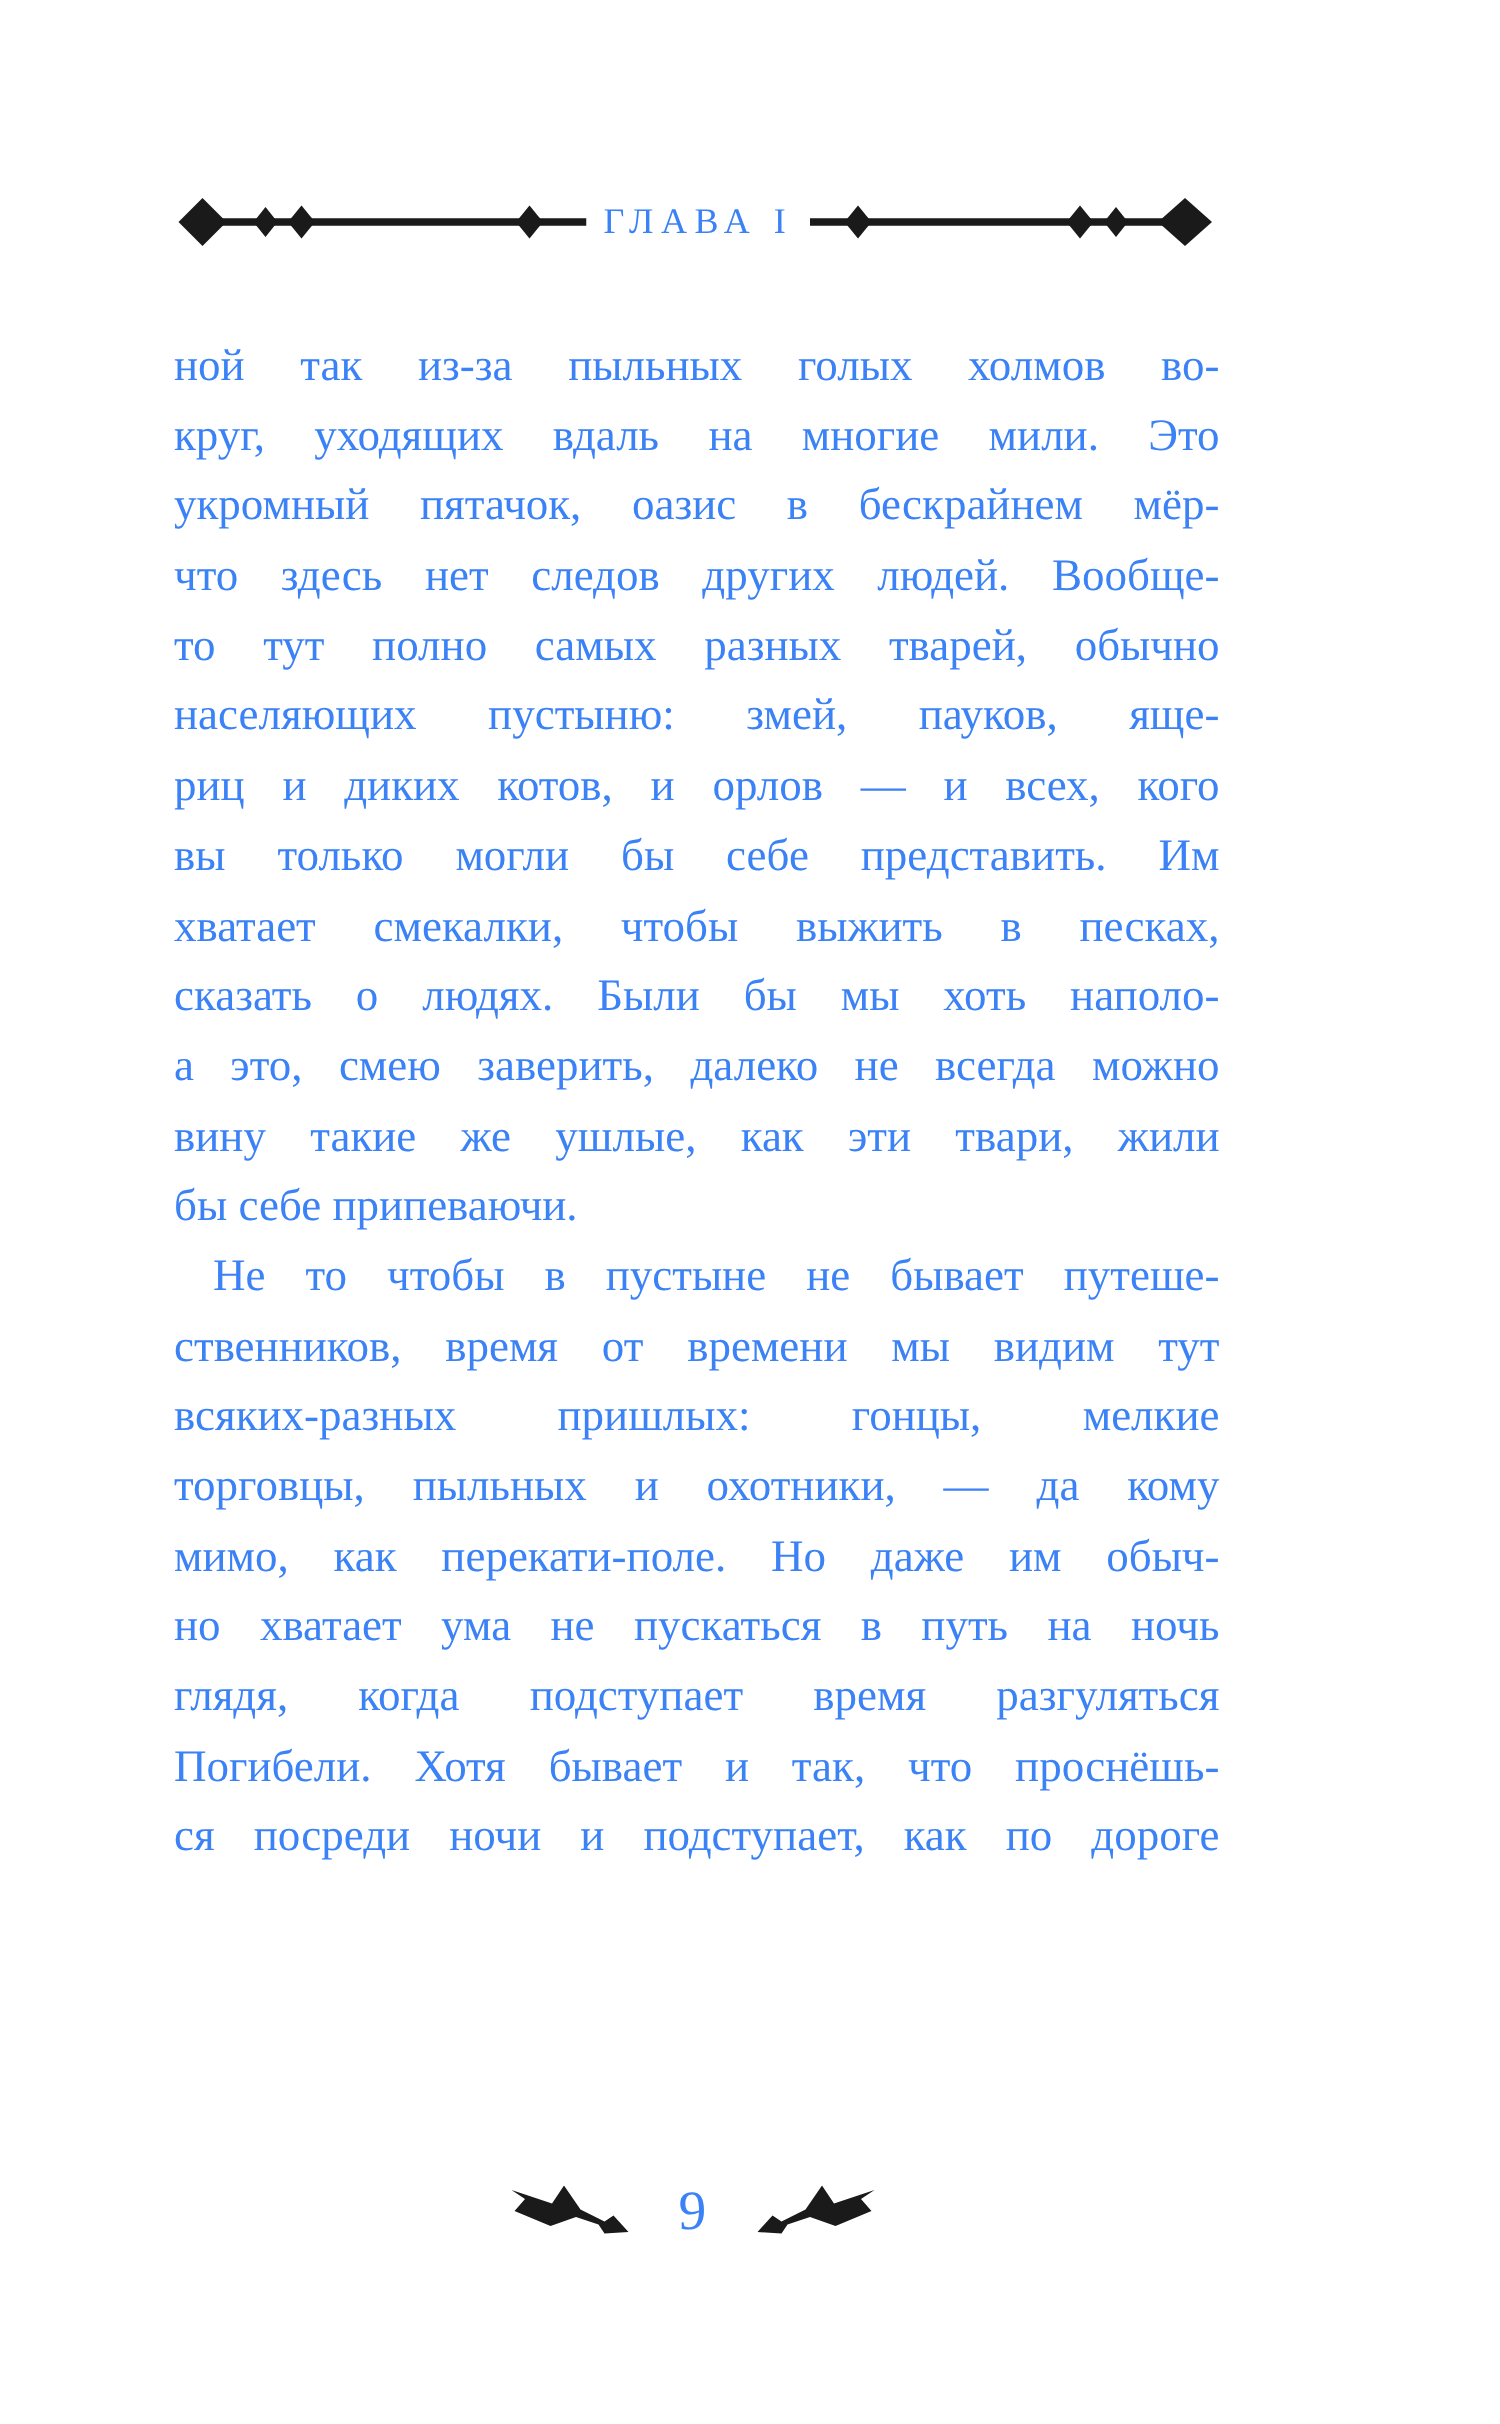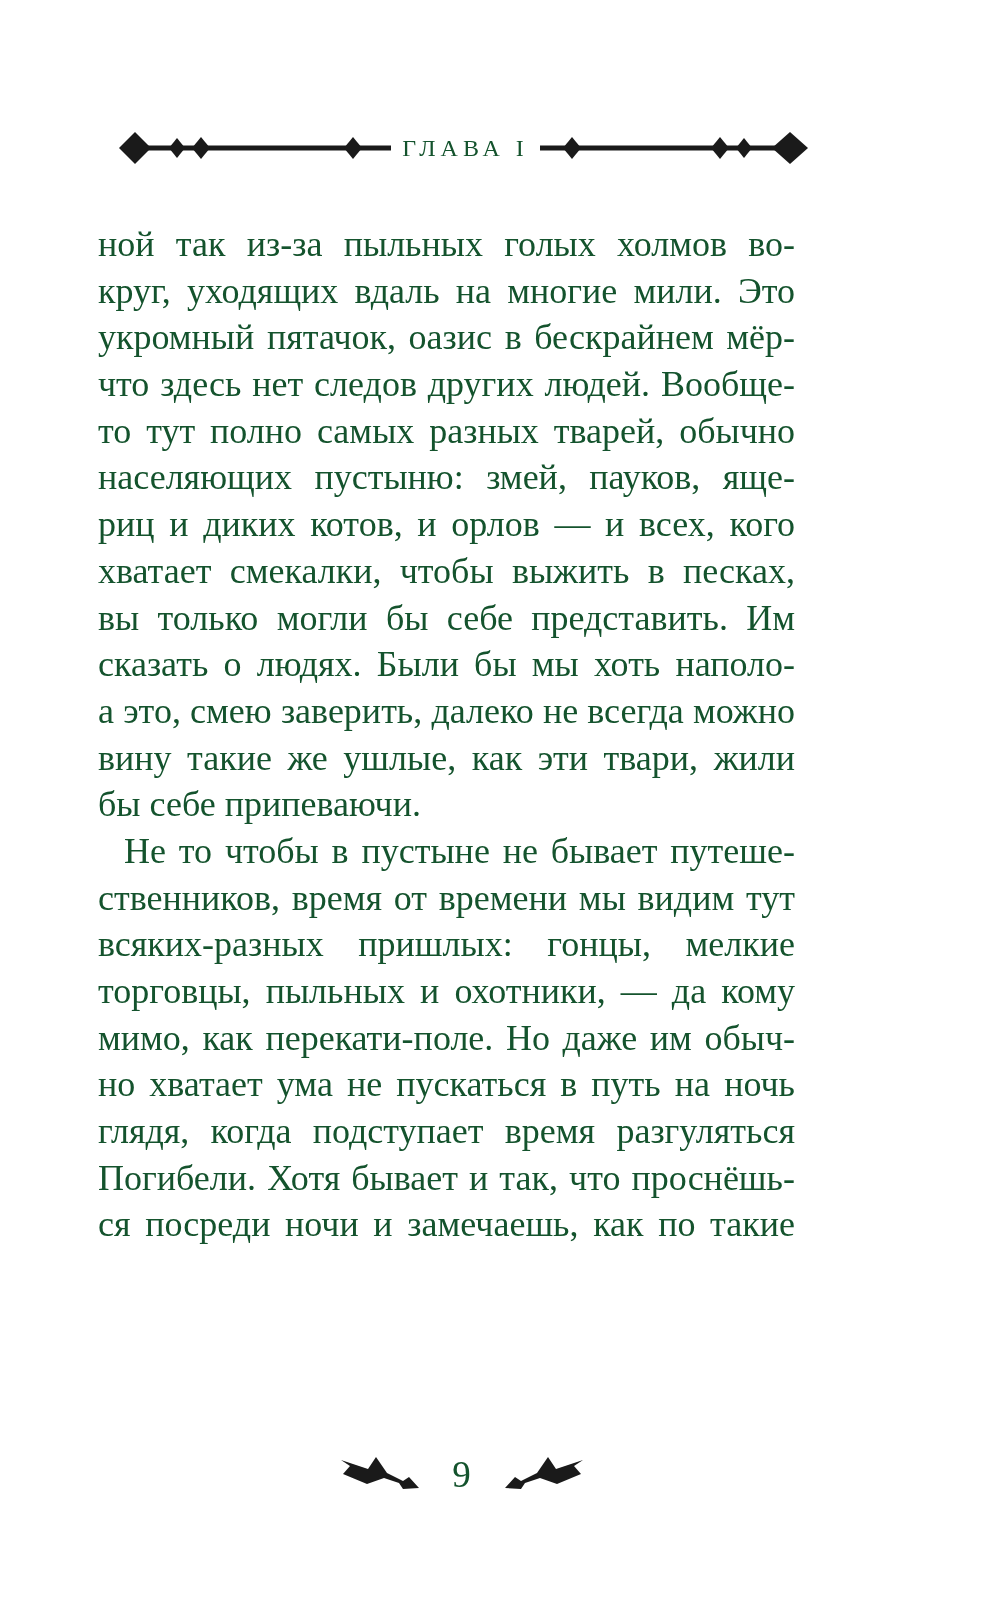--- a/index.html
+++ b/index.html
@@ -9,7 +9,7 @@
     height: 1616px;
     background: #ffffff;
     font-family: "Liberation Serif", "DejaVu Serif", serif;
-    color: #14532d;
+    color: #3b82f6;
     overflow: hidden;
   }
   

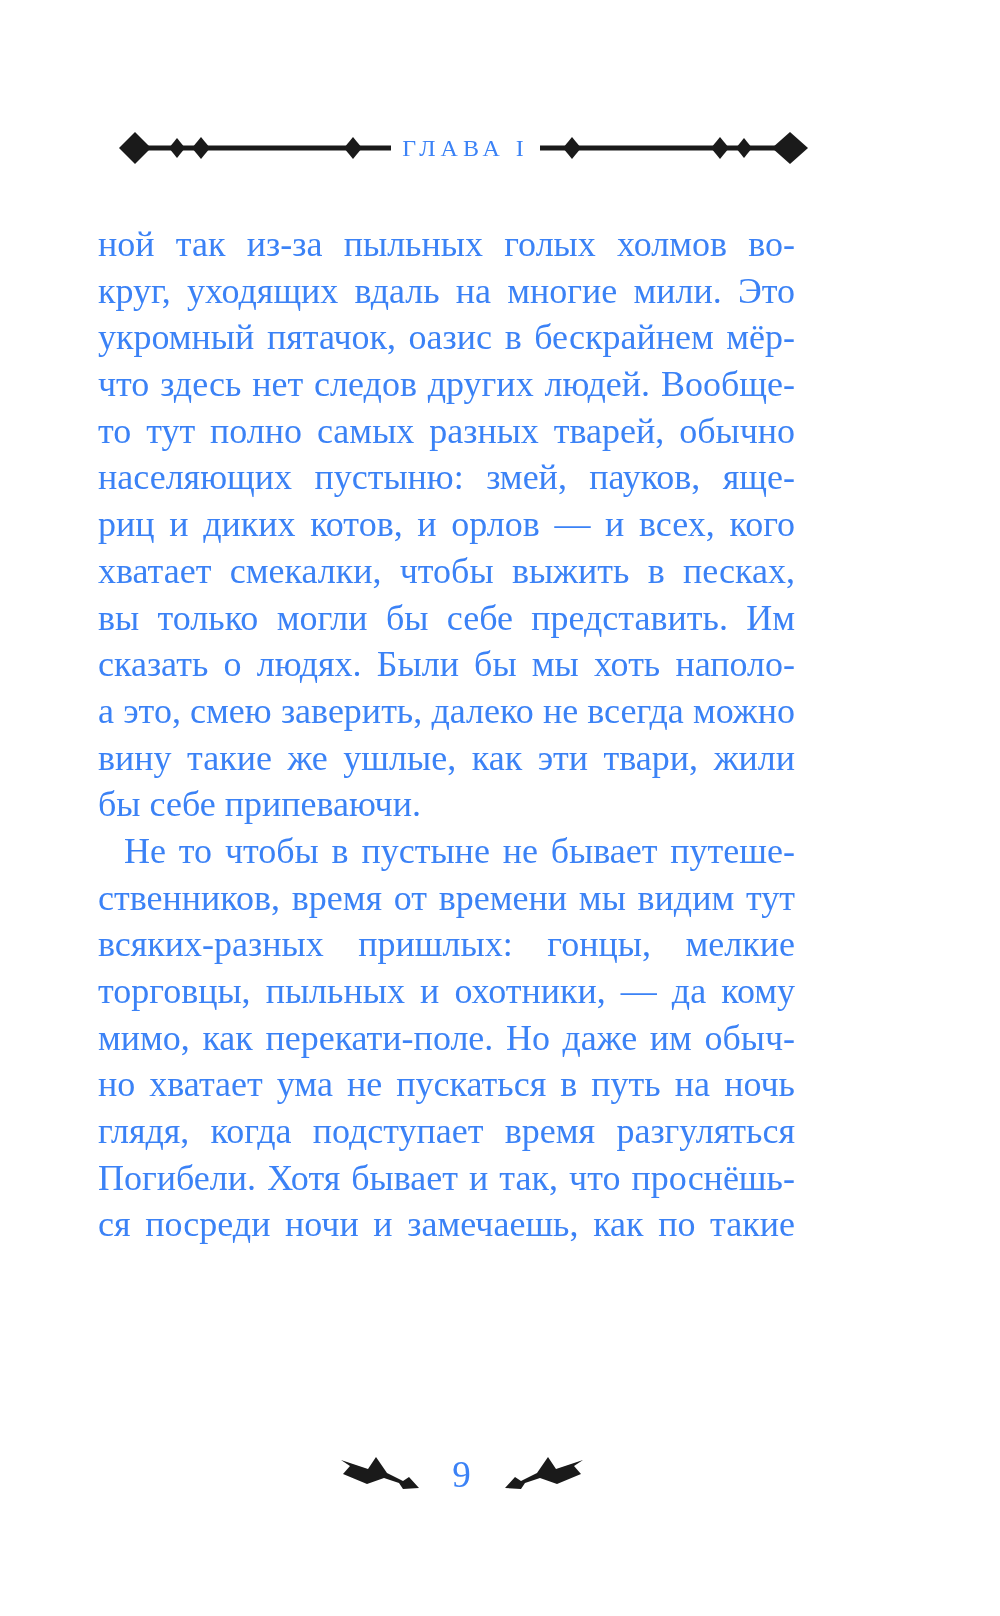--- a/index.html
+++ b/index.html
@@ -36,9 +36,9 @@
   .body-text {
     position: absolute;
     top: 221px;
-    left: 98px;
+    left: 116px;
     width: 697px;
-    font-size: 36px;
+    font-size: 30px;
   }
   .line {
     height: 46.7px;

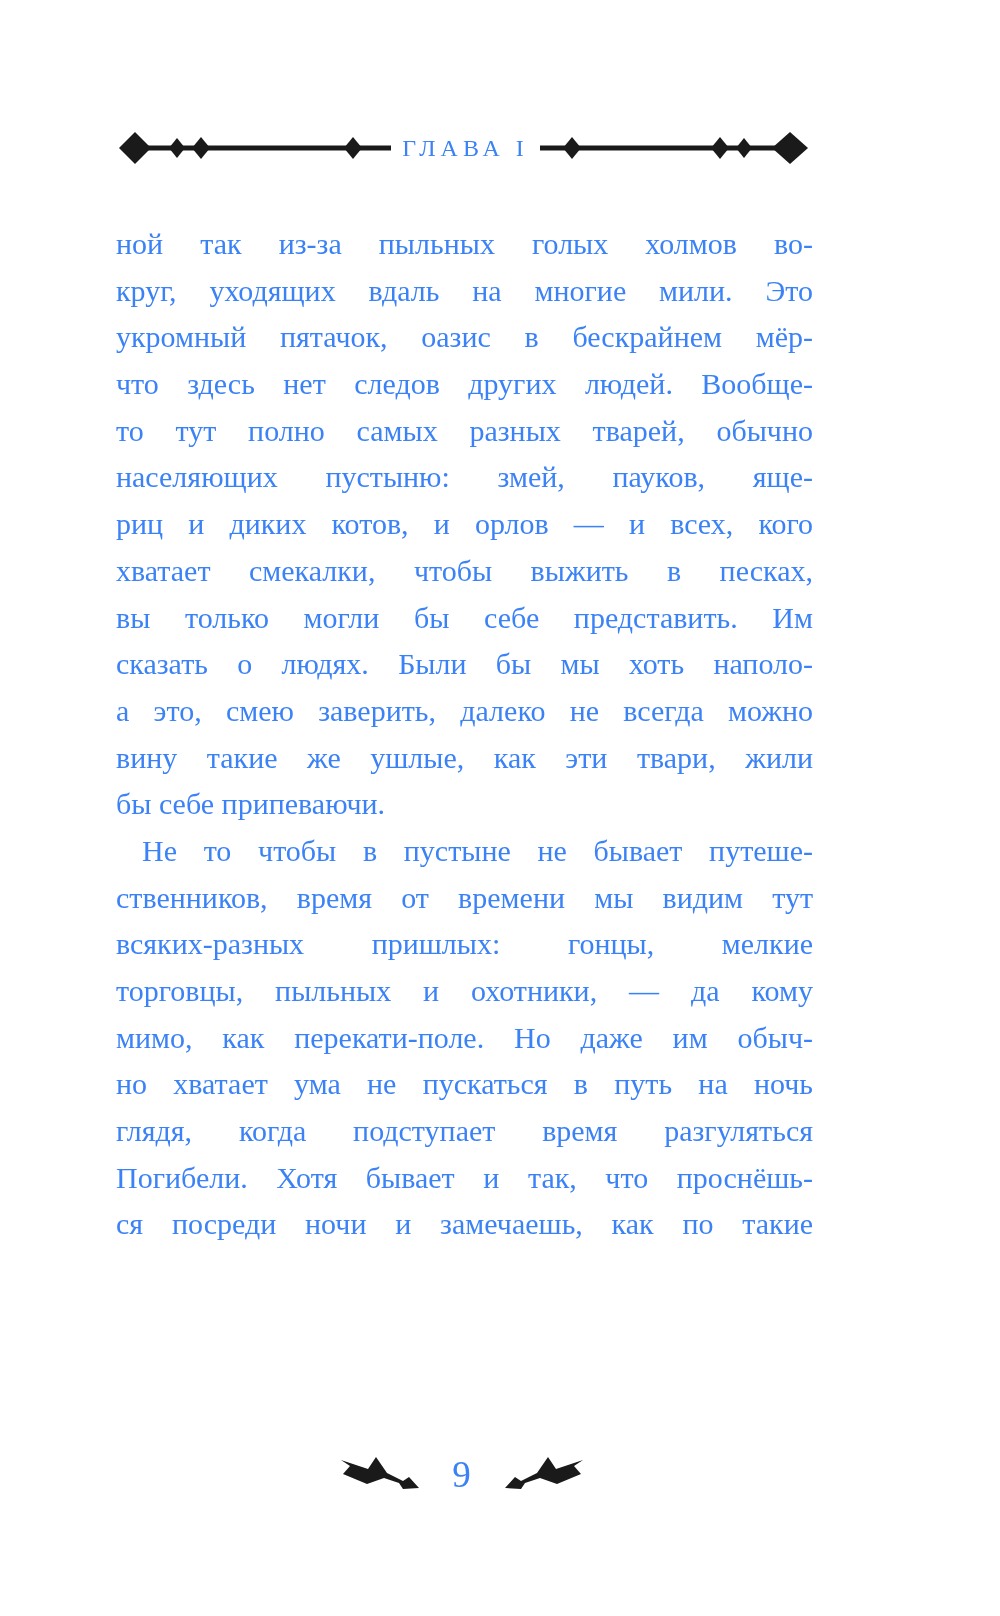--- a/index.html
+++ b/index.html
@@ -101,8 +101,8 @@
       <div class="line">то тут полно самых разных тварей, обычно</div>
       <div class="line">населяющих пустыню: змей, пауков, яще-</div>
       <div class="line">риц и диких котов, и орлов — и всех, кого</div>
+      <div class="line">вы только могли бы себе представить. Им</div>
       <div class="line">хватает смекалки, чтобы выжить в песках,</div>
-      <div class="line">вы только могли бы себе представить. Им</div>
       <div class="line">сказать о людях. Были бы мы хоть наполо-</div>
       <div class="line">а это, смею заверить, далеко не всегда можно</div>
       <div class="line">вину такие же ушлые, как эти твари, жили</div>

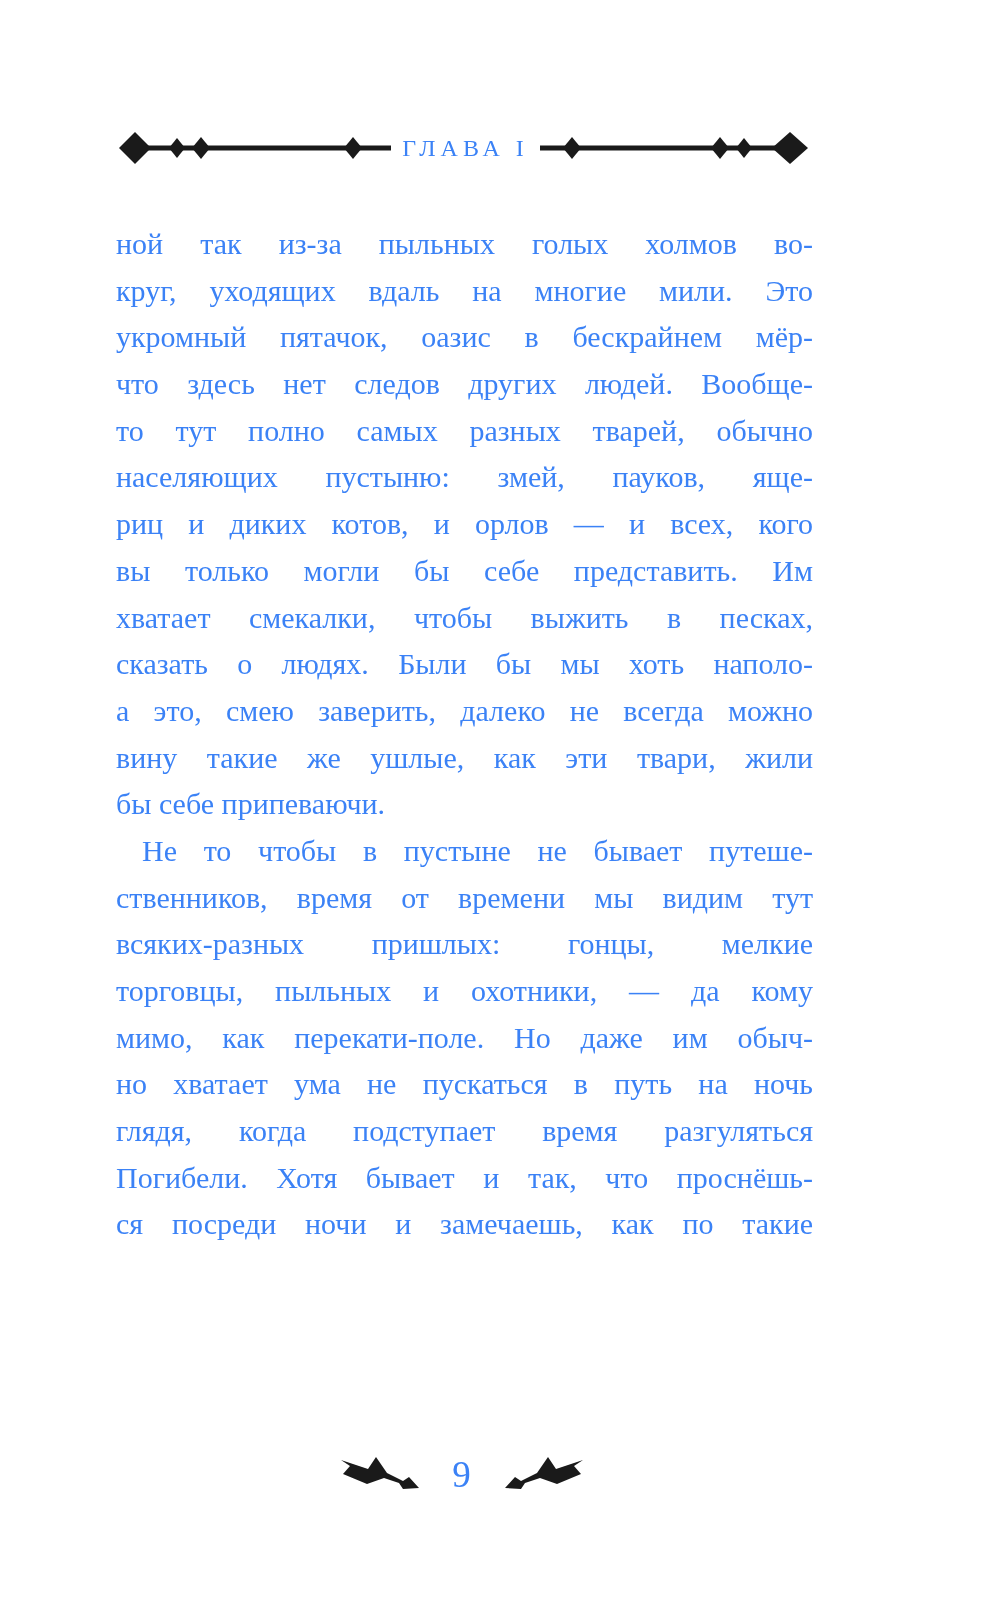--- a/index.html
+++ b/index.html
@@ -115,7 +115,7 @@
       <div class="line">но хватает ума не пускаться в путь на ночь</div>
       <div class="line">глядя, когда подступает время разгуляться</div>
       <div class="line">Погибели. Хотя бывает и так, что проснёшь-</div>
-      <div class="line">ся посреди ночи и замечаешь, как по такие</div>
+      <div class="line">ся посреди ночи и подступает, как по дороге</div>
     </div>
 
   <div class="page-footer">

